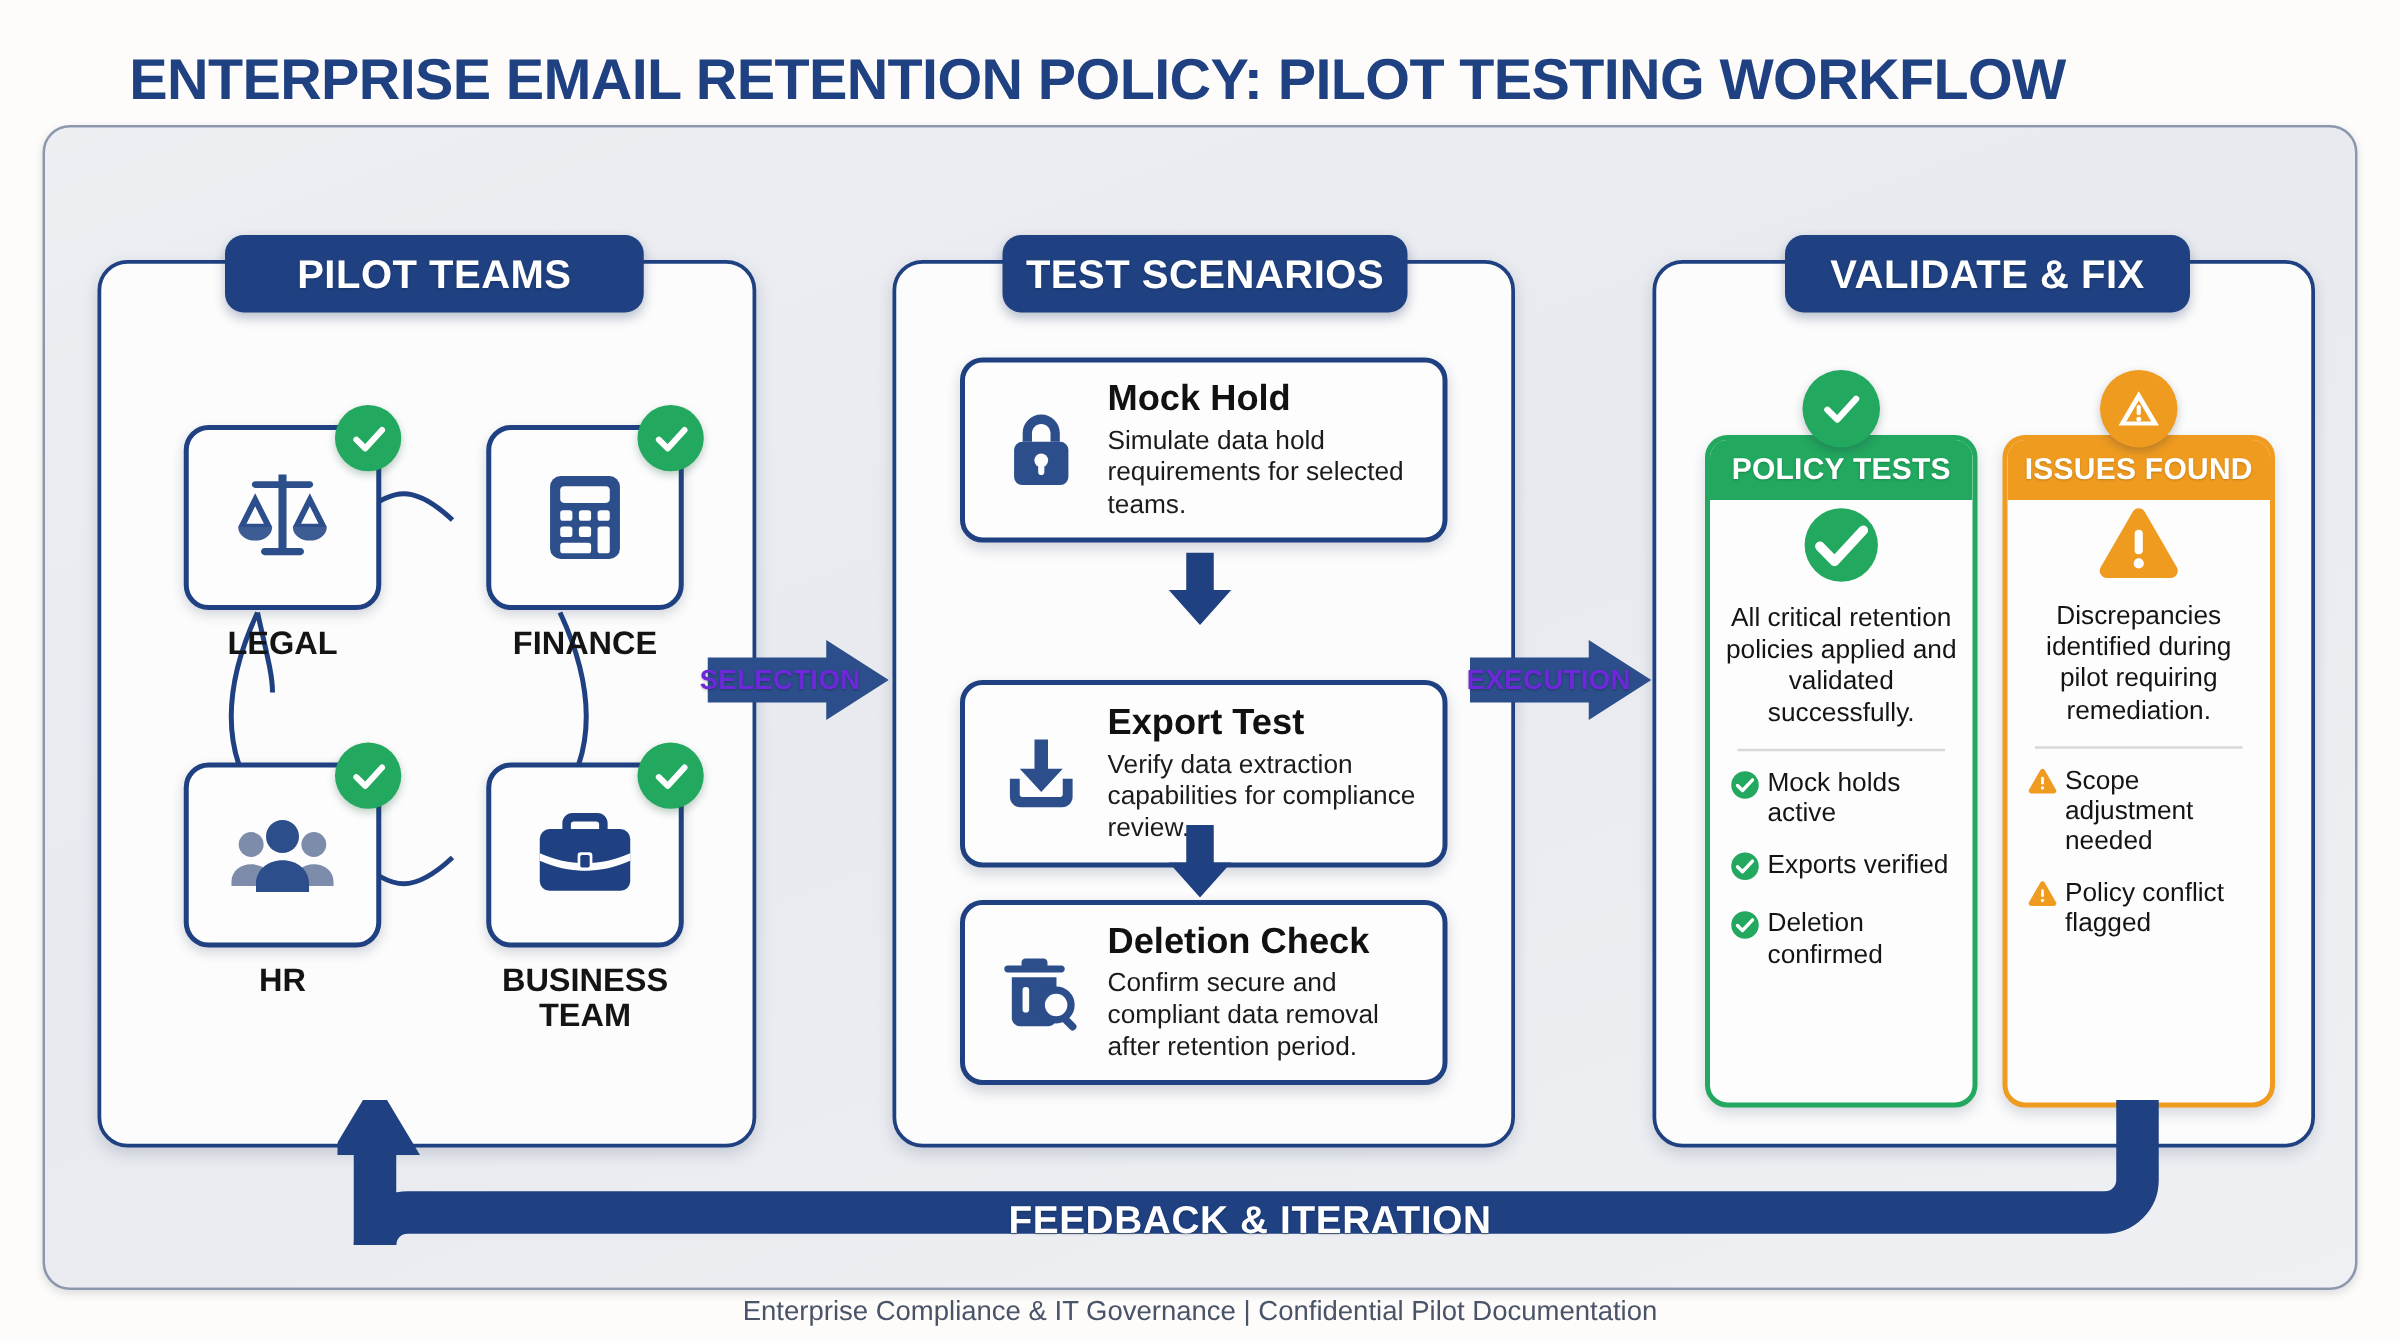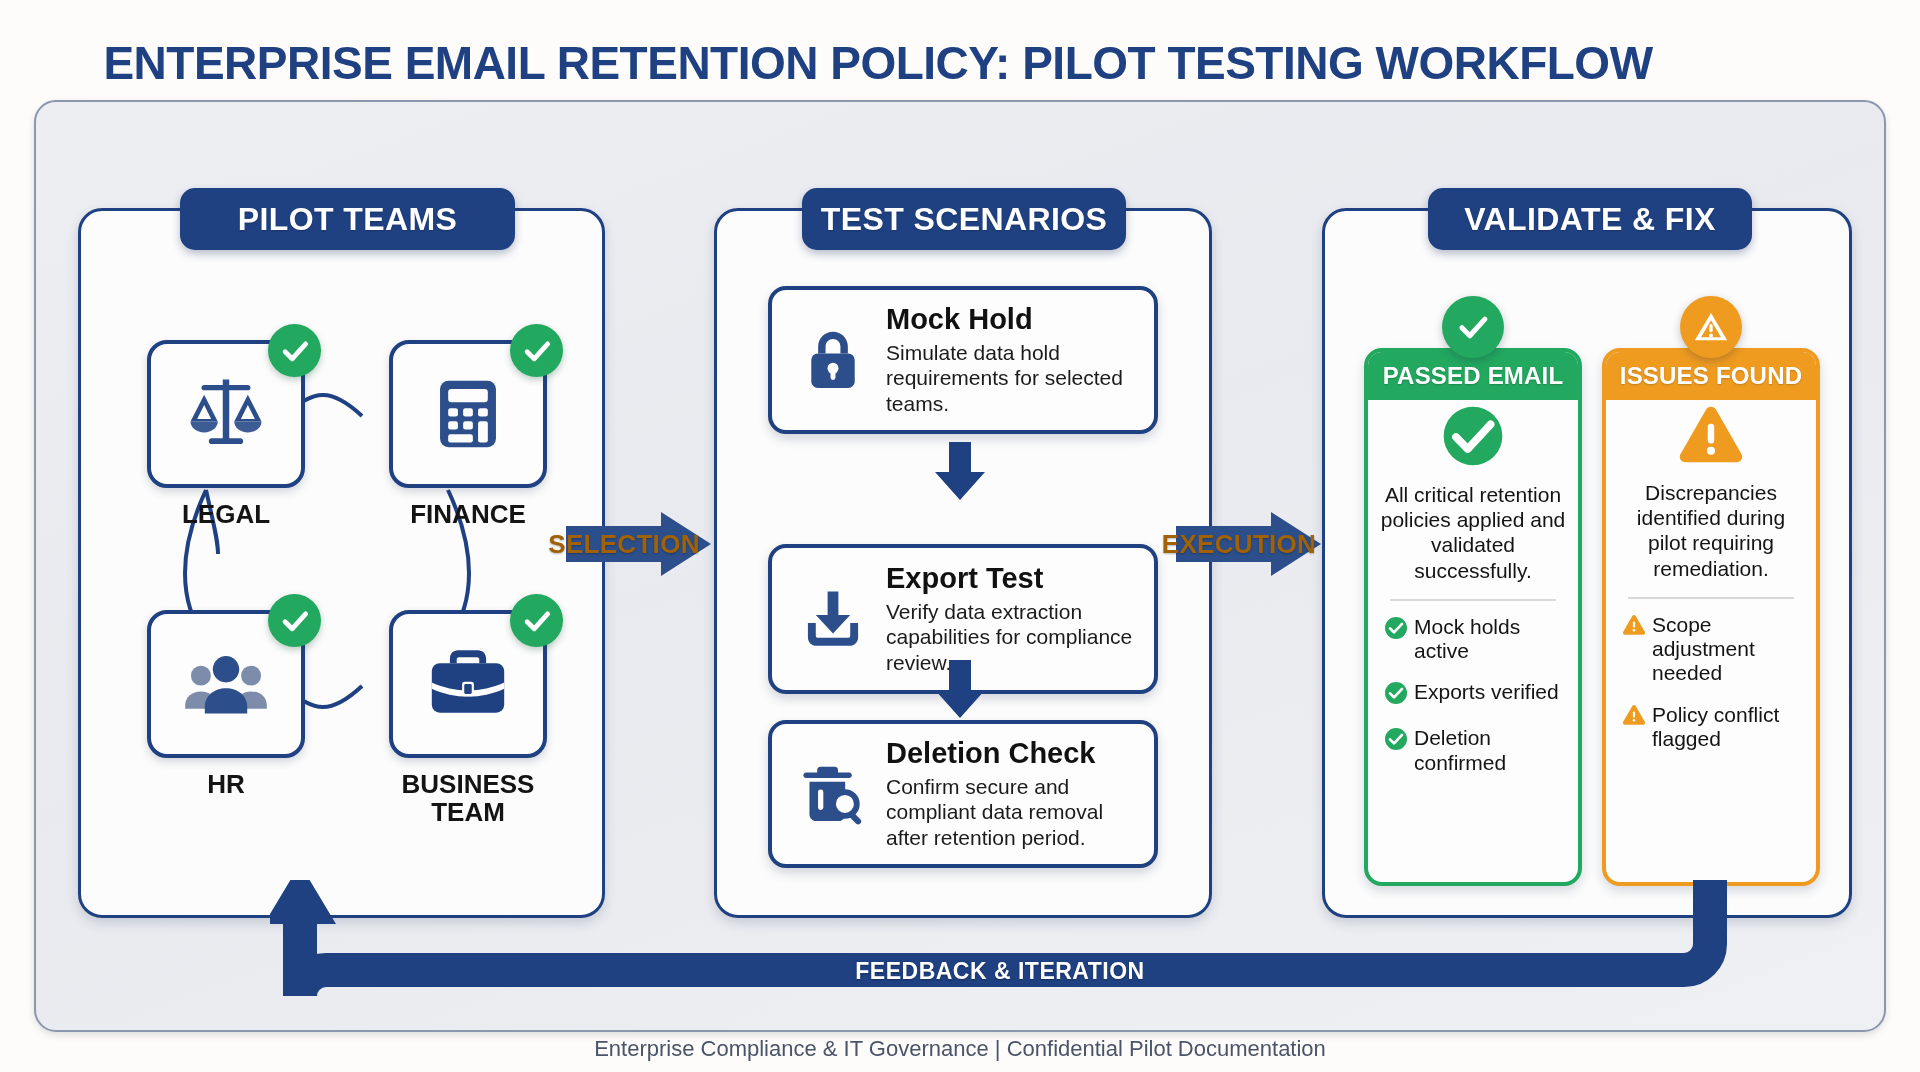--- a/index.html
+++ b/index.html
@@ -366,7 +366,7 @@
 </span>
 
 <div class="result-col" id="rc-passed">
-  <div class="rc-header">PASSED EMAIL</div>
+  <div class="rc-header">POLICY TESTS</div>
   <div class="rc-body">
     <div class="rc-bigicon">
       <svg width="64" height="64" viewBox="0 0 24 24">

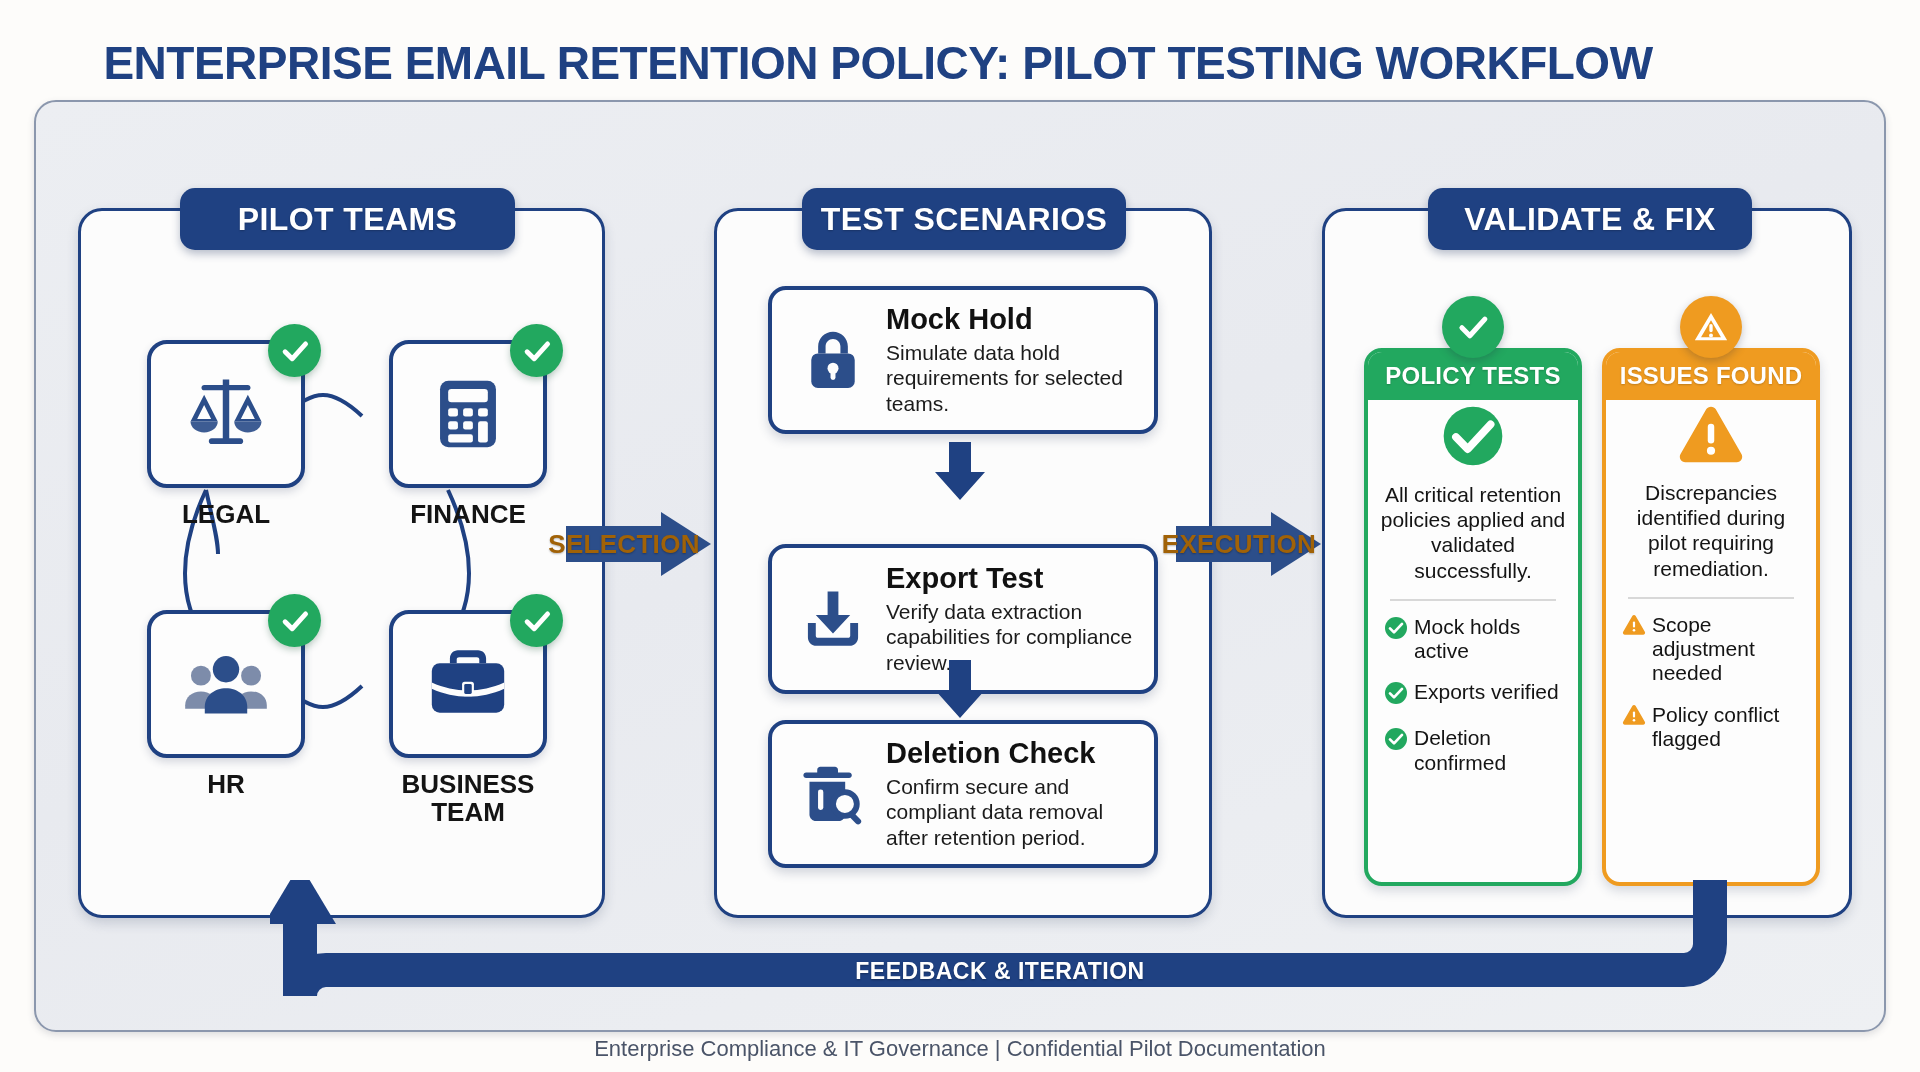--- a/index.html
+++ b/index.html
@@ -161,7 +161,7 @@
   #conn-selection{left:566px;top:512px;}
   #conn-execution{left:1176px;top:512px;}
   .conn-label{
-    position:absolute;color:#a16207;font-size:26px;font-weight:bold;
+    position:absolute;color:#6d28d9;font-size:22px;font-weight:bold;
     letter-spacing:.3px;white-space:nowrap;
     text-shadow:0 1px 2px rgba(0,0,0,.28);
     display:flex;align-items:center;justify-content:center;

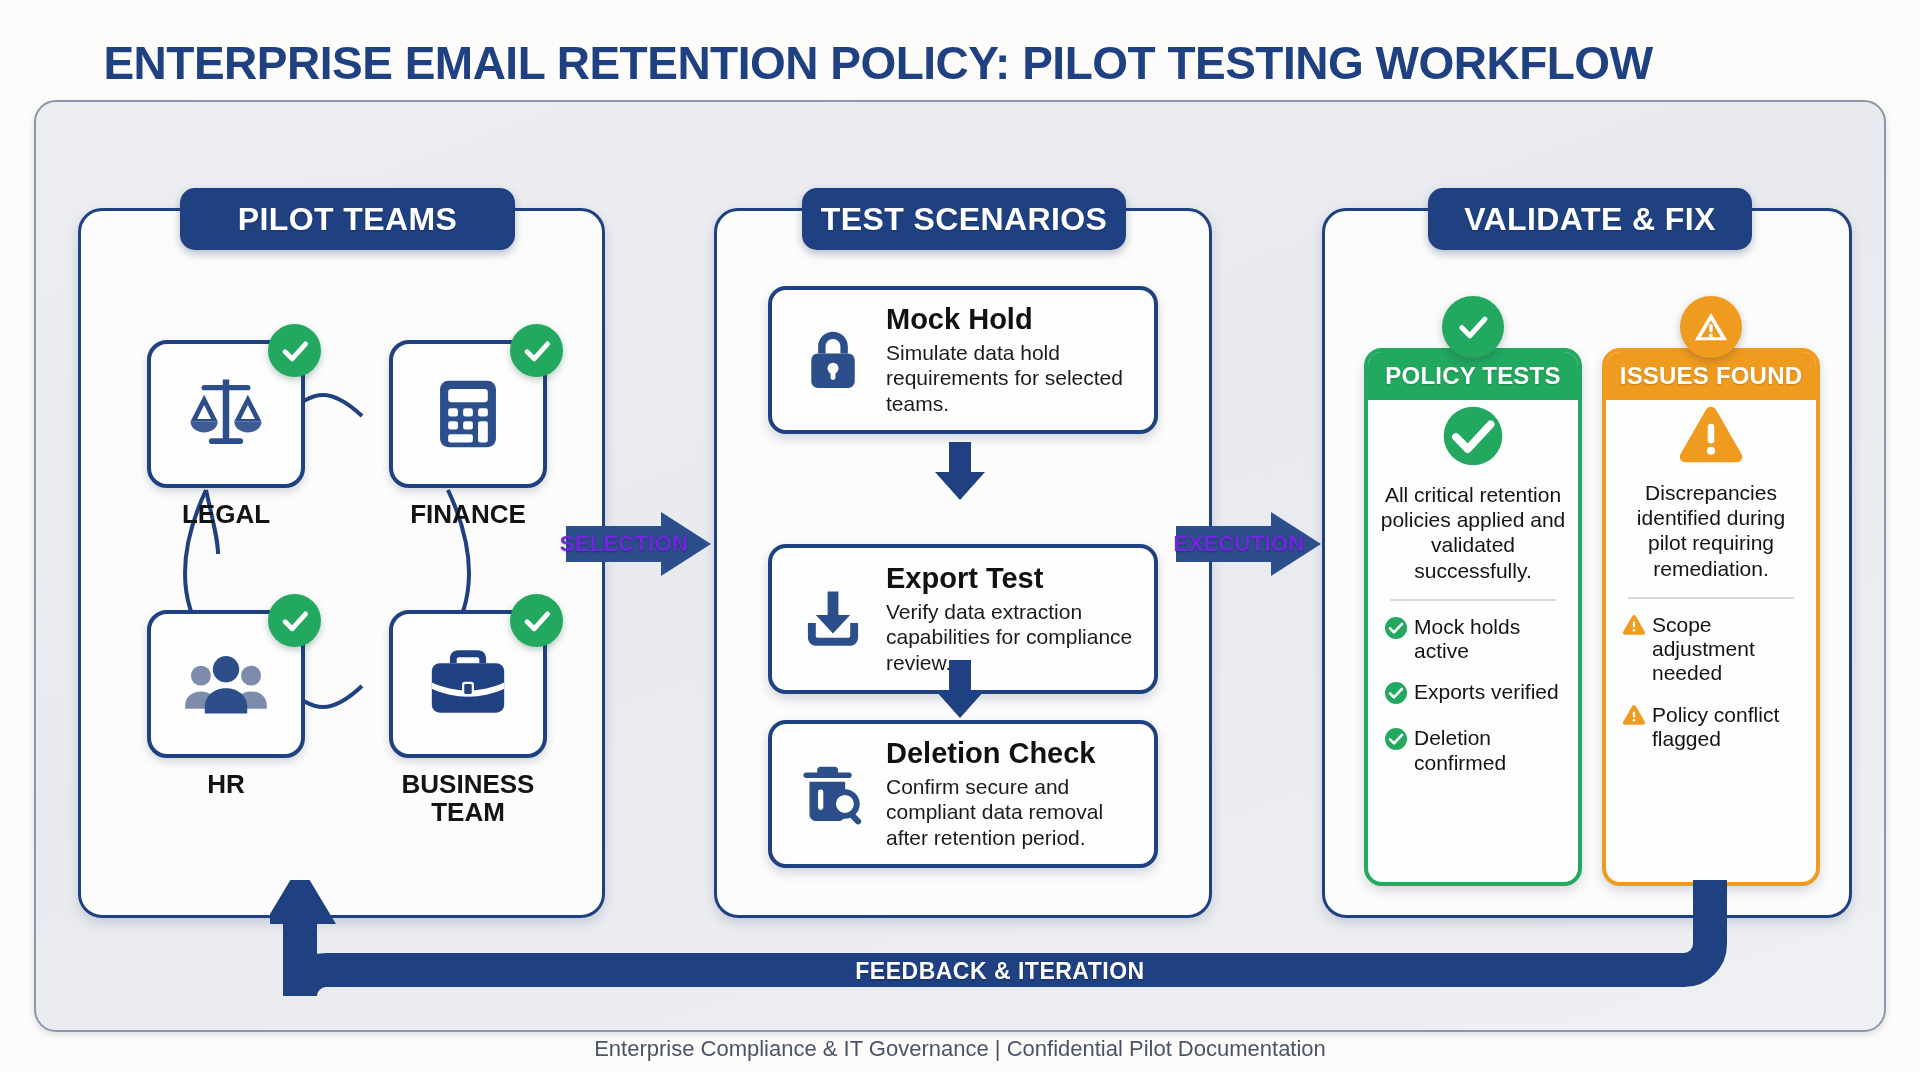--- a/index.html
+++ b/index.html
@@ -174,7 +174,7 @@
   #feedback-loop{position:absolute;left:270px;top:880px;width:1470px;height:140px;z-index:3;}
   #feedback-label{
     position:absolute;left:790px;top:958px;width:420px;
-    text-align:center;color:#fff;font-size:23px;font-weight:bold;
+    text-align:center;color:#fff;font-size:31px;font-weight:bold;
     letter-spacing:.5px;text-shadow:0 1px 2px rgba(0,0,0,.3);
     z-index:5;white-space:nowrap;
   }

